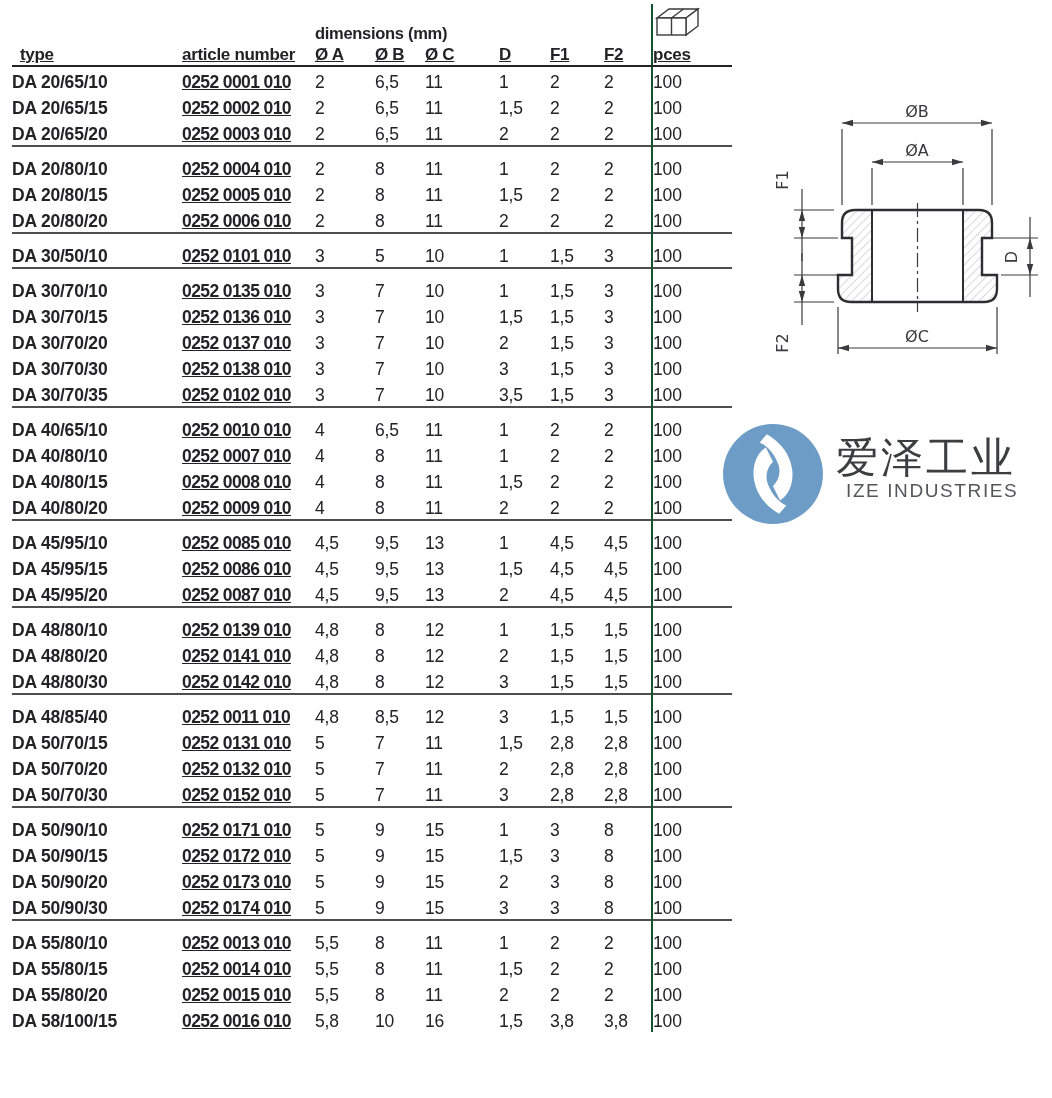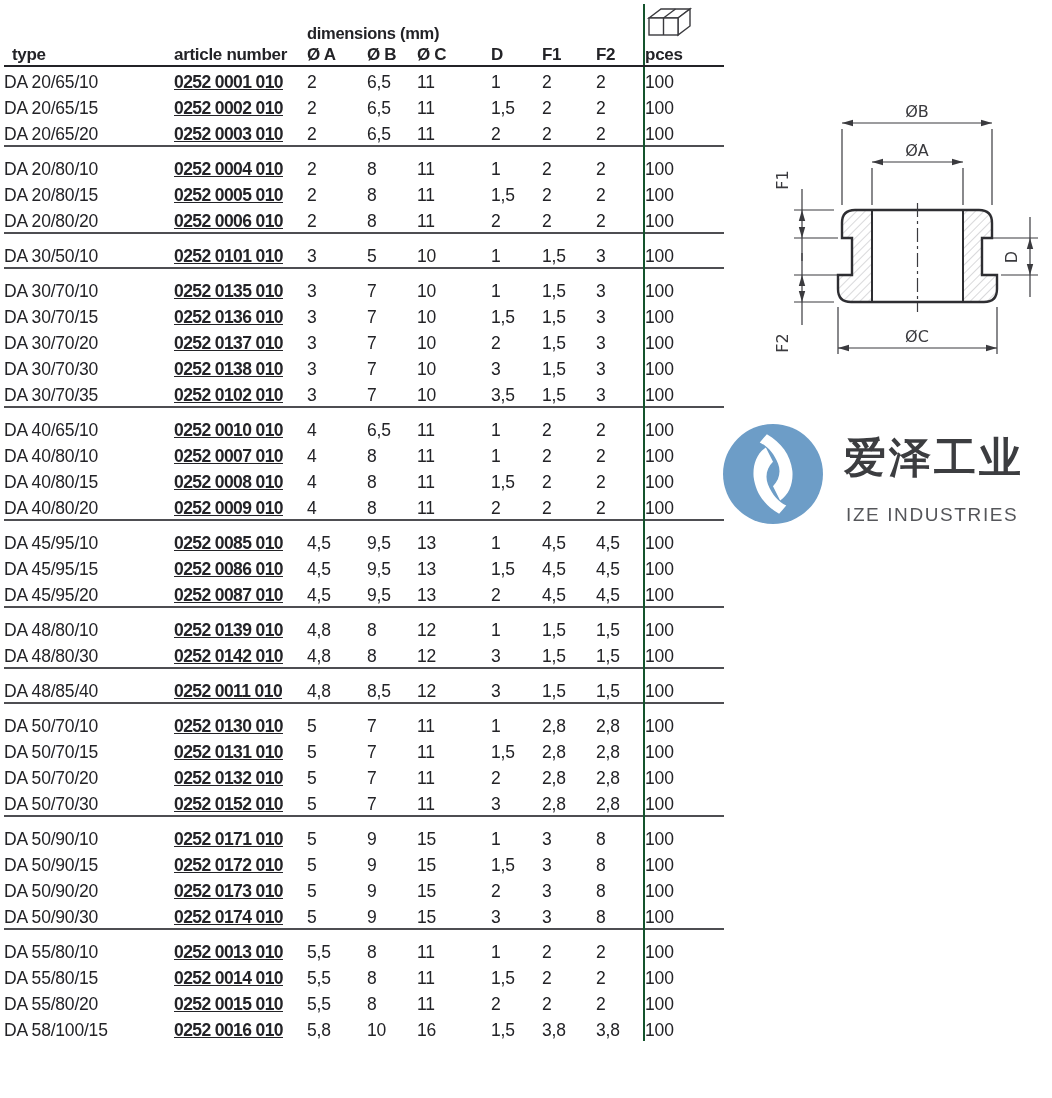--- a/index.html
+++ b/index.html
@@ -9,7 +9,7 @@
   }
   
   table.spec{
-    position:absolute;left:4px;top:4px;width:720px;border-collapse:collapse;table-layout:fixed;
+    position:absolute;left:12px;top:4px;width:720px;border-collapse:collapse;table-layout:fixed;
   }
   table.spec th, table.spec td{padding:0;text-align:left;vertical-align:bottom;}
   thead th{

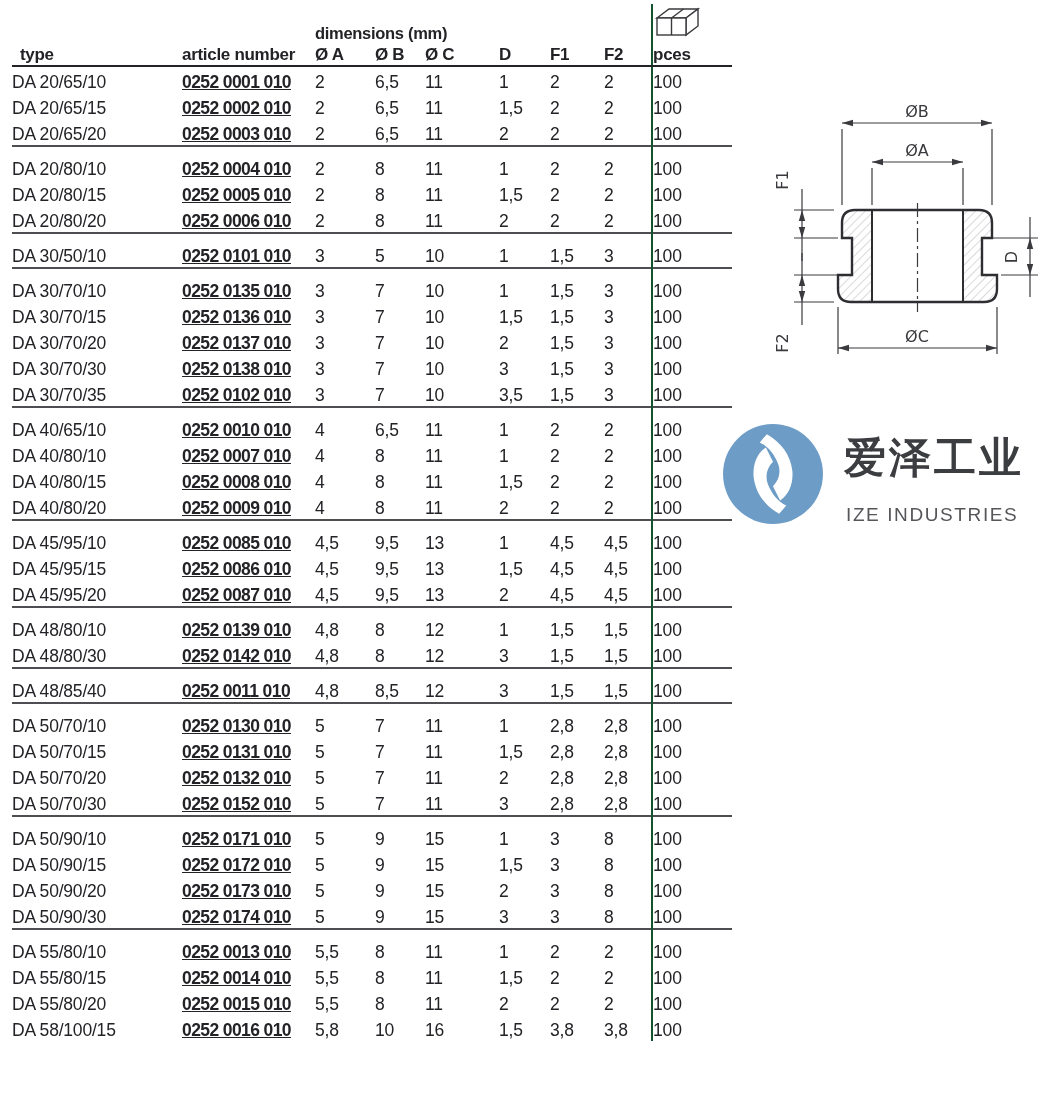--- a/index.html
+++ b/index.html
@@ -17,7 +17,7 @@
     vertical-align:bottom;padding-bottom:5px;
   }
   thead tr.r1 th{vertical-align:bottom;padding-bottom:2px;}
-  thead tr.r2 th{border-bottom:2.5px solid #232327;}
+  thead tr.r2 th{border-bottom:2.5px solid #232327;text-decoration:underline;}
   th.dims-span{text-align:center;padding-left:22px;font-size:16.5px;}
   tbody td{
     font-size:17.5px;height:26px;vertical-align:middle;letter-spacing:-0.2px;

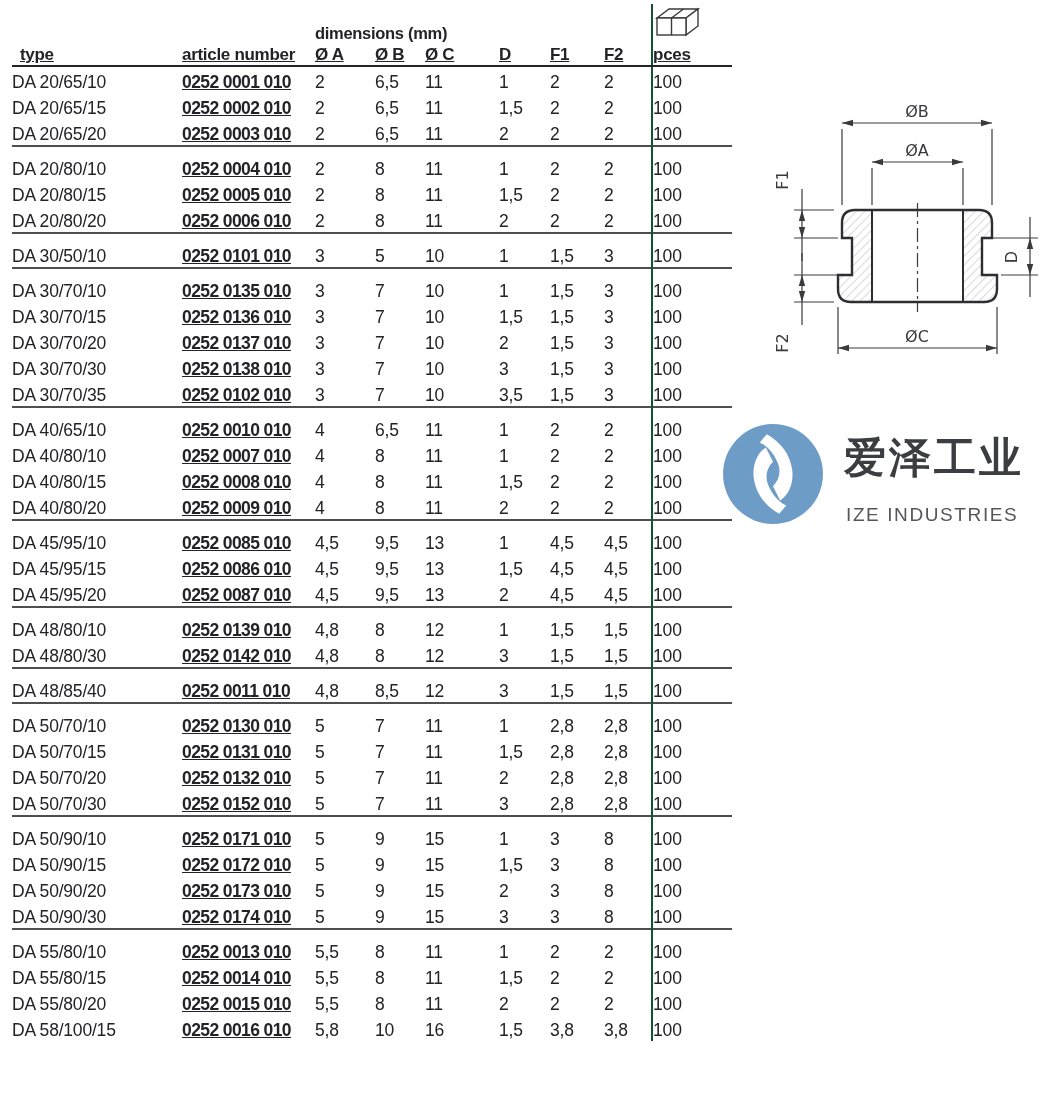--- a/index.html
+++ b/index.html
@@ -22,7 +22,7 @@
   tbody td{
     font-size:17.5px;height:26px;vertical-align:middle;letter-spacing:-0.2px;
   }
-  td.cell-type{font-weight:normal;padding-left:8px;letter-spacing:-0.2px;margin-left:16px;}
+  td.cell-type{font-weight:bold;padding-left:8px;letter-spacing:-0.2px;margin-left:16px;}
   td.cell-article{font-weight:bold;letter-spacing:-0.6px;text-decoration:underline;}
   tbody.group tr.gfirst td{border-top:2px solid #4e4e52;padding-top:7px;}
   td.cell-pces, th.col-pces{border-left:2px solid #14532d;padding-left:14px;}

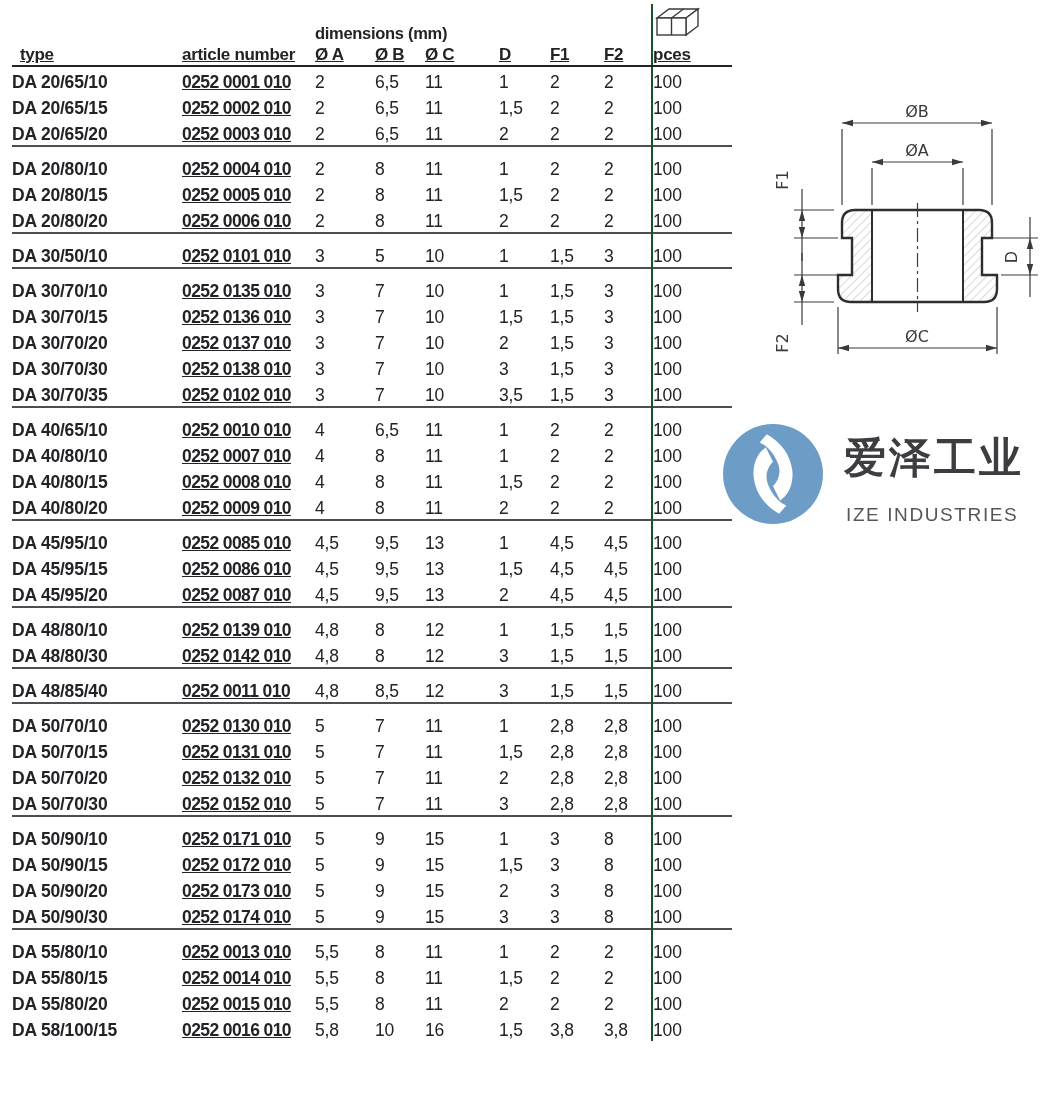--- a/index.html
+++ b/index.html
@@ -32,7 +32,7 @@
   .logo{position:absolute;left:722px;top:420px;width:330px;height:120px;}
   .logo-mark{position:absolute;left:0;top:2px;width:102px;height:104px;}
   .logo-cn{
-    position:absolute;left:122px;top:10px;font-size:42px;font-weight:bold;
+    position:absolute;left:114px;top:10px;font-size:42px;font-weight:normal;
     letter-spacing:3px;color:#3c3d40;white-space:nowrap;
   }
   .logo-en{

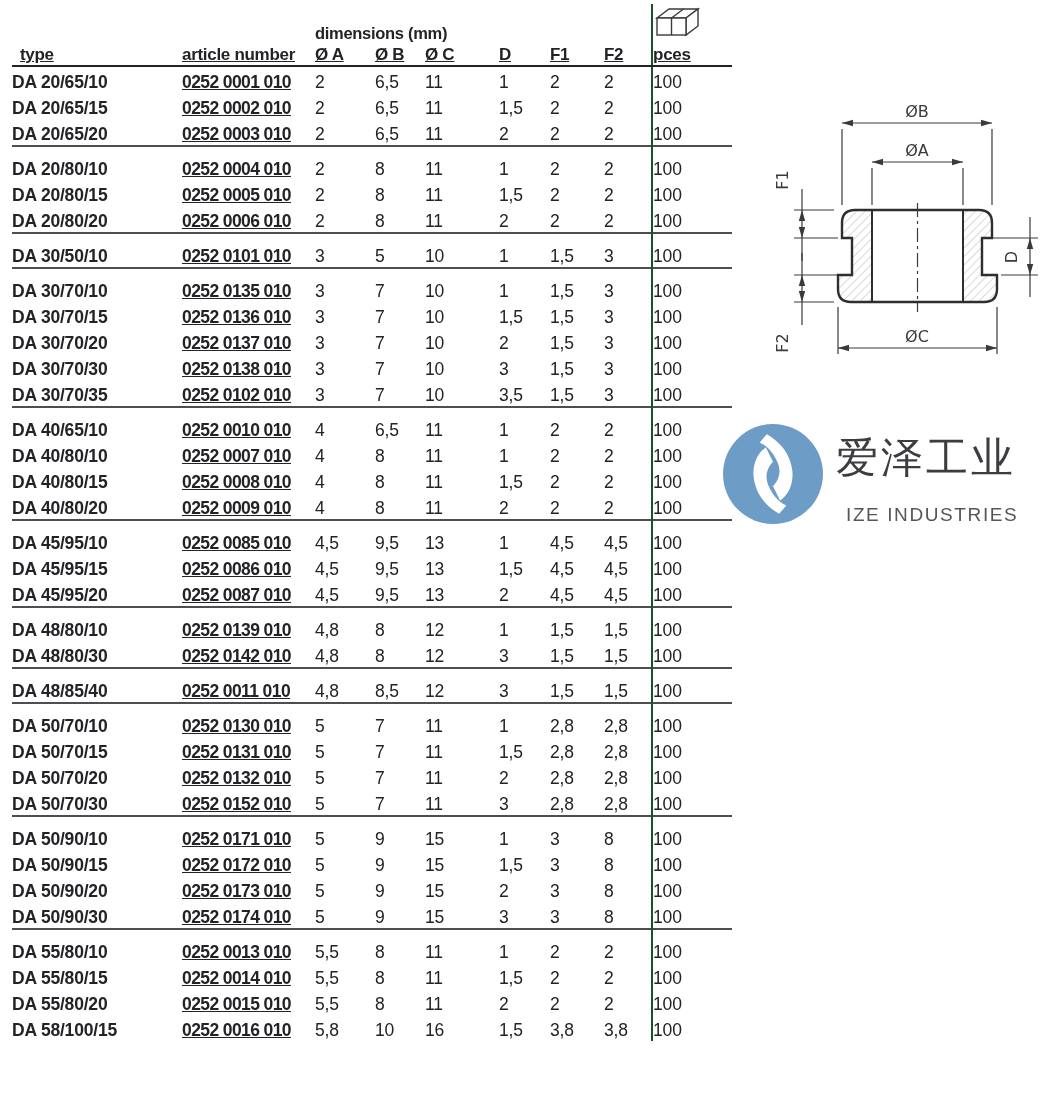--- a/index.html
+++ b/index.html
@@ -37,7 +37,7 @@
   }
   .logo-en{
     position:absolute;left:124px;top:60px;font-size:19px;letter-spacing:1.6px;
-    color:#55565a;white-space:nowrap;margin-top:24px;
+    color:#55565a;white-space:nowrap;
   }
   svg text{font-family:"DejaVu Sans", sans-serif;}
 </style>

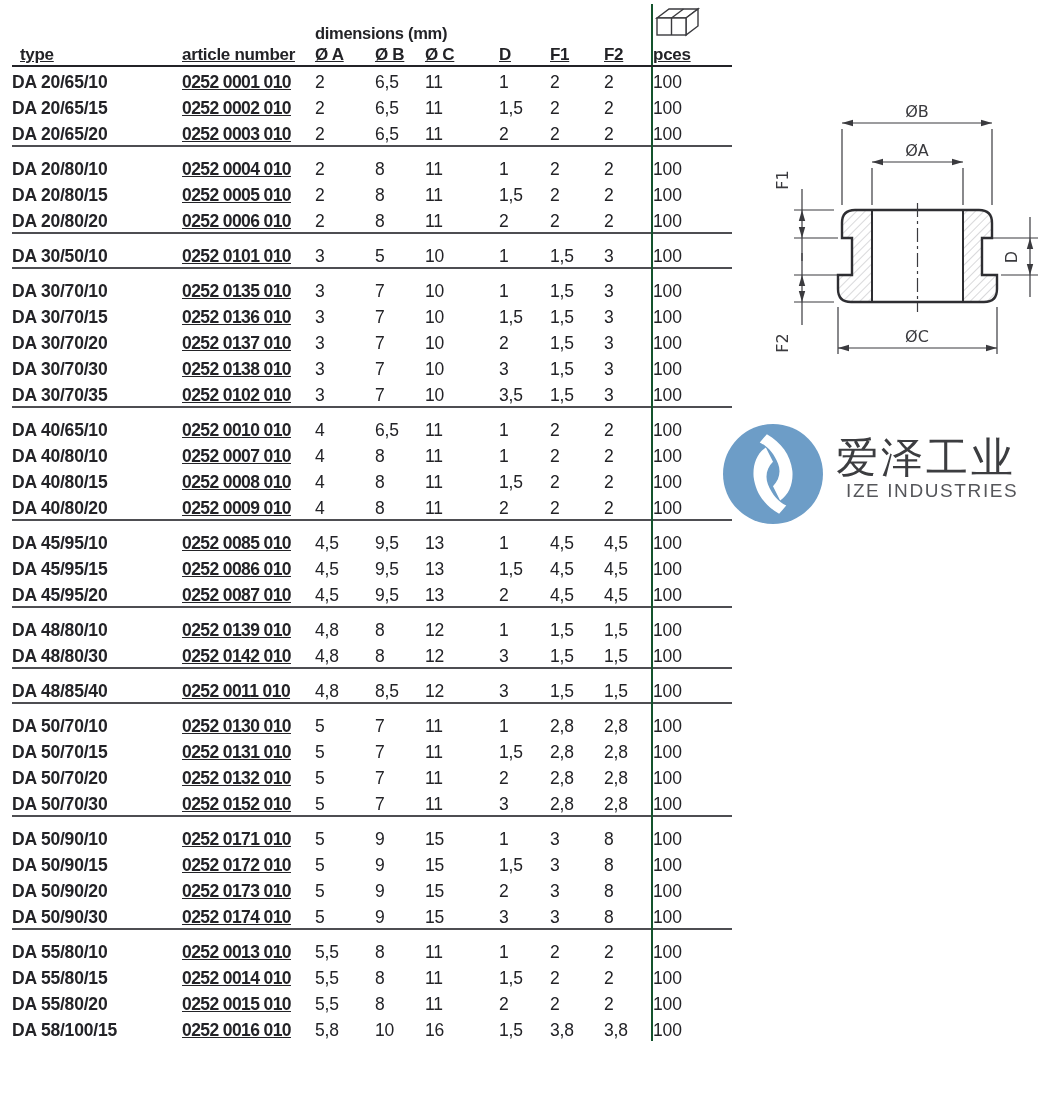--- a/index.html
+++ b/index.html
@@ -322,6 +322,17 @@
           <td class="cell-pces">100</td>
         </tr>
         <tr>
+          <td class="cell-type">DA 48/80/20</td>
+          <td class="cell-article">0252 0141 010</td>
+          <td class="cell-a">4,8</td>
+          <td class="cell-b">8</td>
+          <td class="cell-c">12</td>
+          <td class="cell-d">2</td>
+          <td class="cell-f1">1,5</td>
+          <td class="cell-f2">1,5</td>
+          <td class="cell-pces">100</td>
+        </tr>
+        <tr>
           <td class="cell-type">DA 48/80/30</td>
           <td class="cell-article">0252 0142 010</td>
           <td class="cell-a">4,8</td>

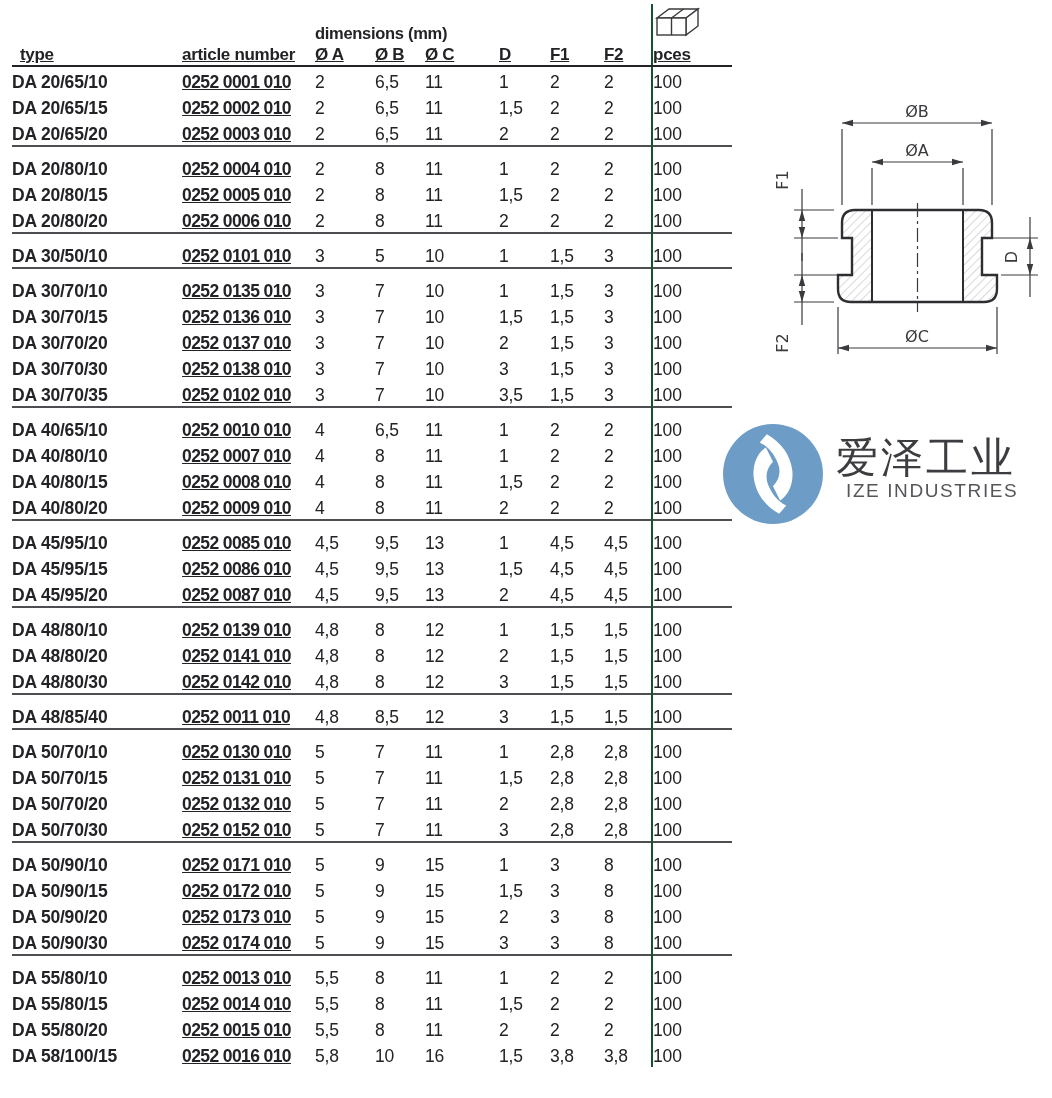--- a/index.html
+++ b/index.html
@@ -358,17 +358,6 @@
         </tr>
       </tbody>
       <tbody class="group">
-        <tr class="gfirst">
-          <td class="cell-type">DA 50/70/10</td>
-          <td class="cell-article">0252 0130 010</td>
-          <td class="cell-a">5</td>
-          <td class="cell-b">7</td>
-          <td class="cell-c">11</td>
-          <td class="cell-d">1</td>
-          <td class="cell-f1">2,8</td>
-          <td class="cell-f2">2,8</td>
-          <td class="cell-pces">100</td>
-        </tr>
         <tr>
           <td class="cell-type">DA 50/70/15</td>
           <td class="cell-article">0252 0131 010</td>

